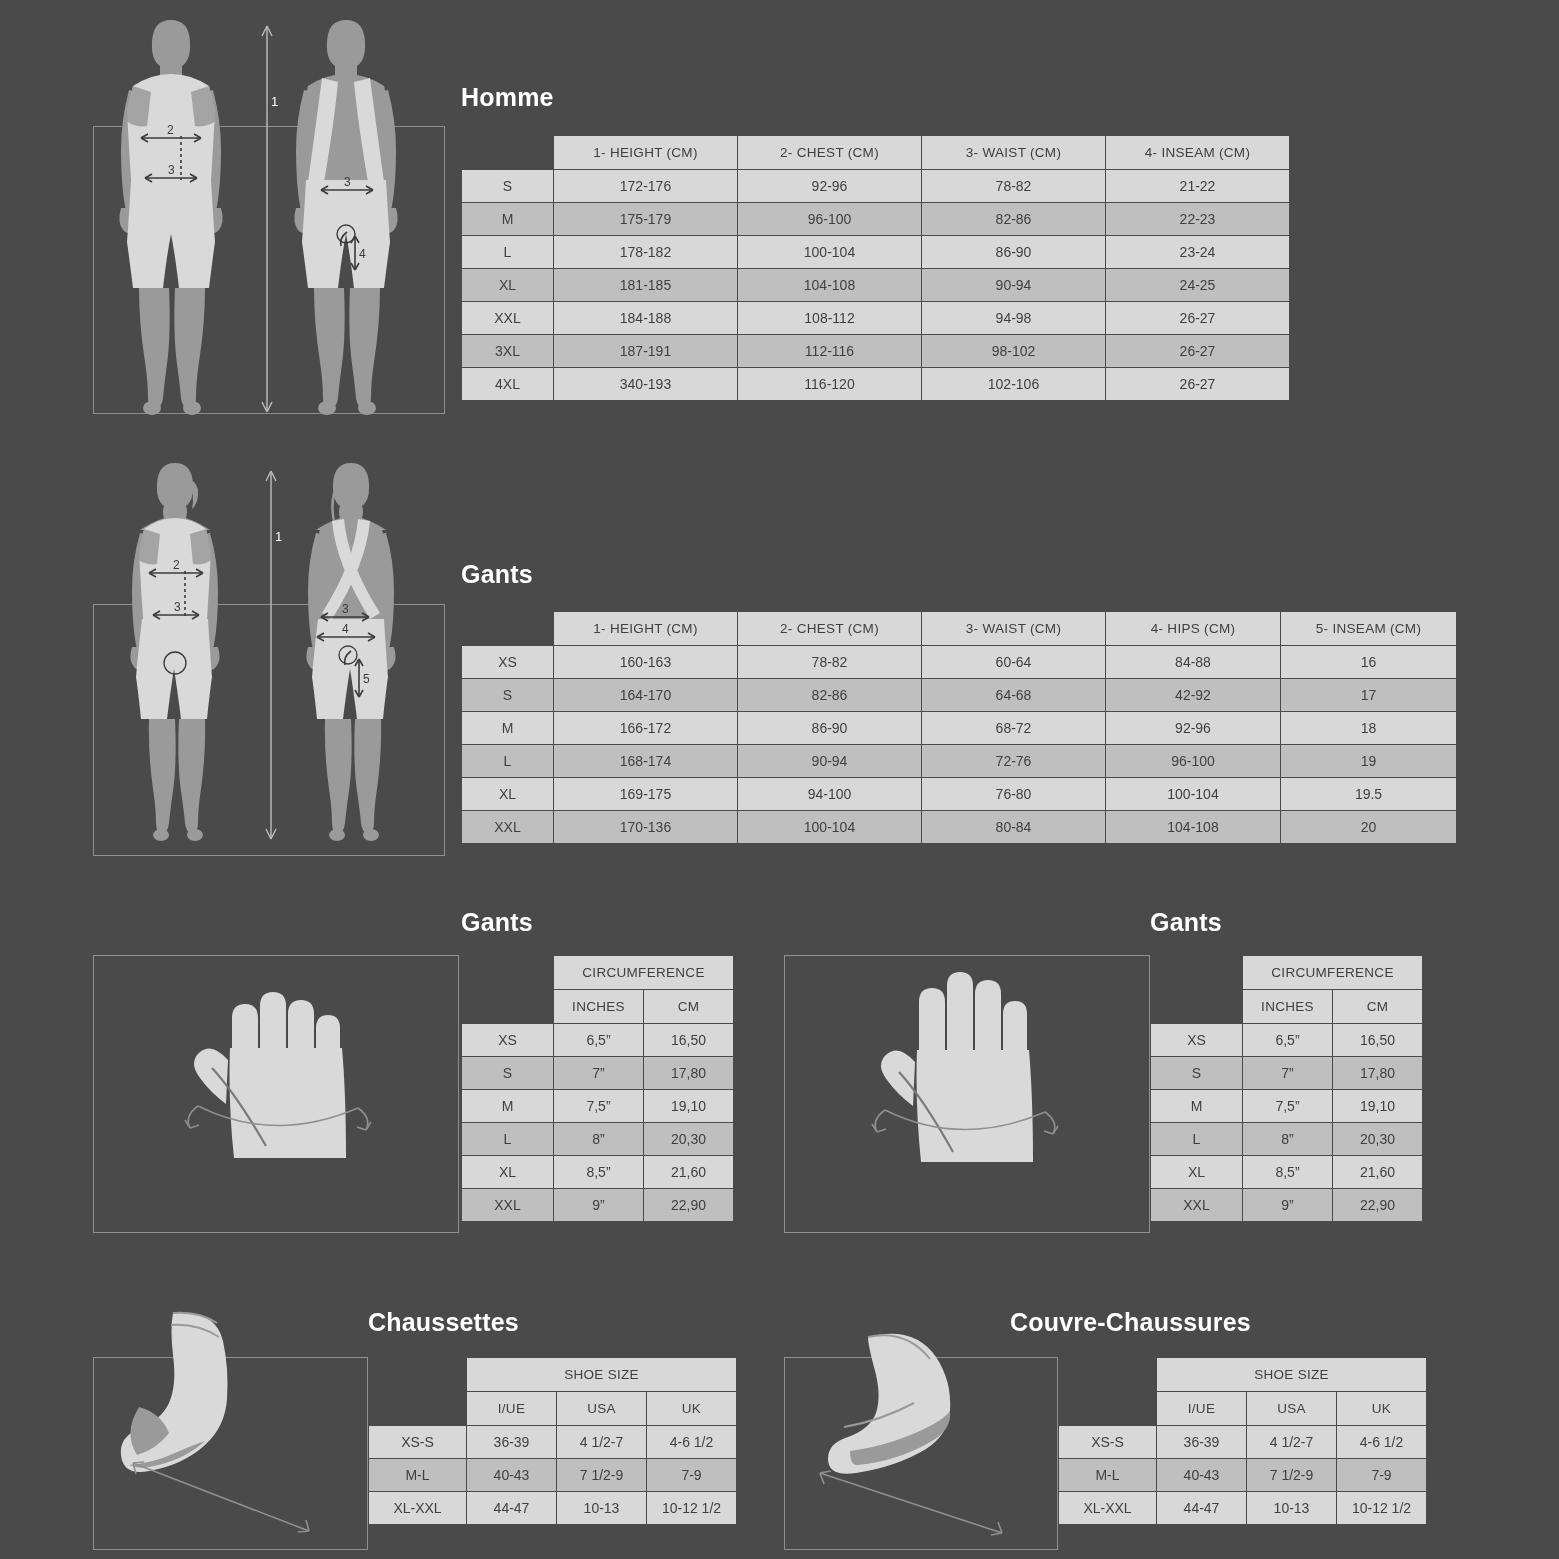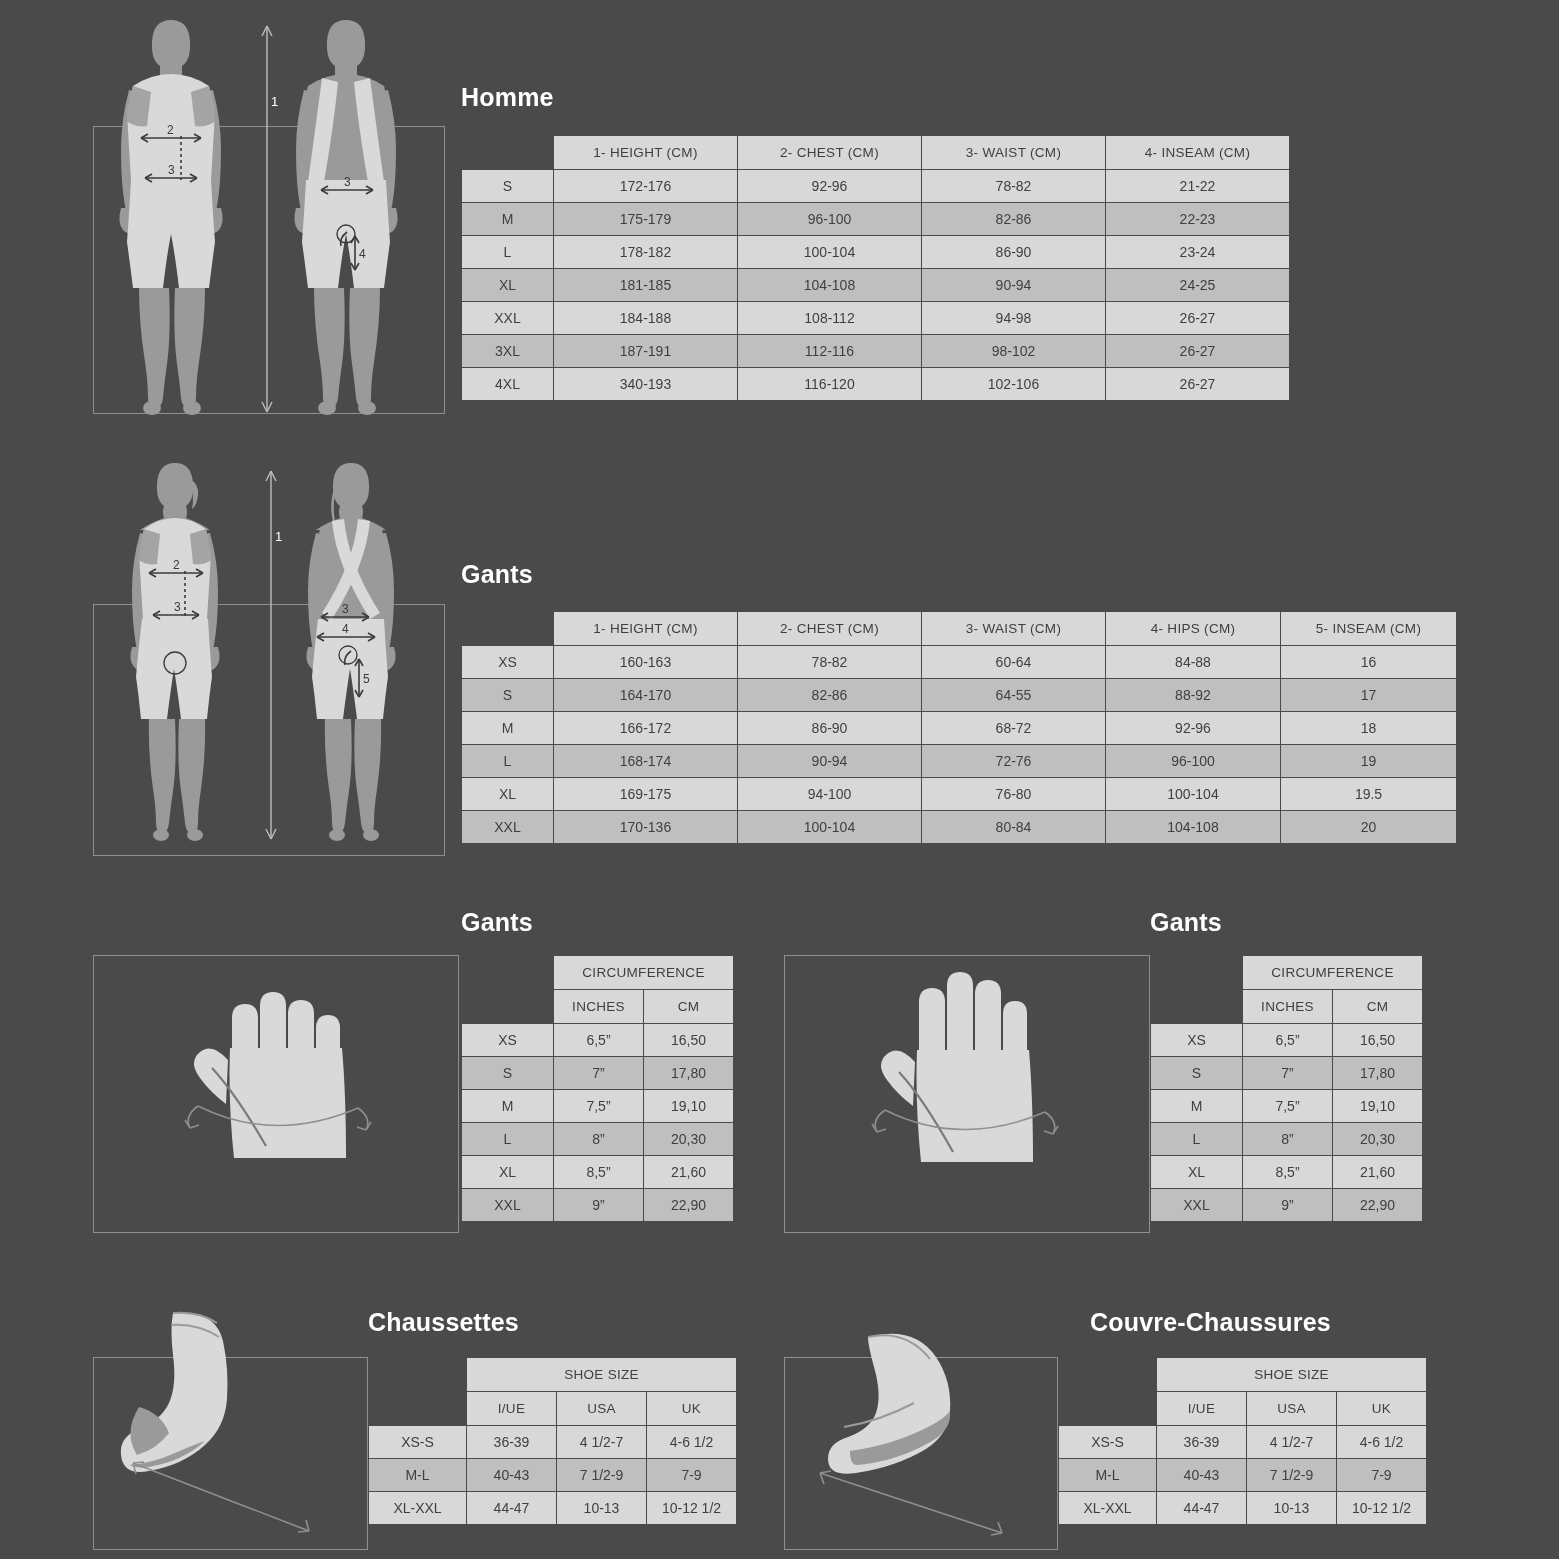--- a/index.html
+++ b/index.html
@@ -352,7 +352,7 @@
             <td class="sz">S</td>
             <td class="sz">164-170</td>
             <td class="sz">82-86</td>
-            <td class="sz">64-55</td>
+            <td class="sz">64-68</td>
             <td class="sz">88-92</td>
             <td class="sz">17</td>
           </tr>

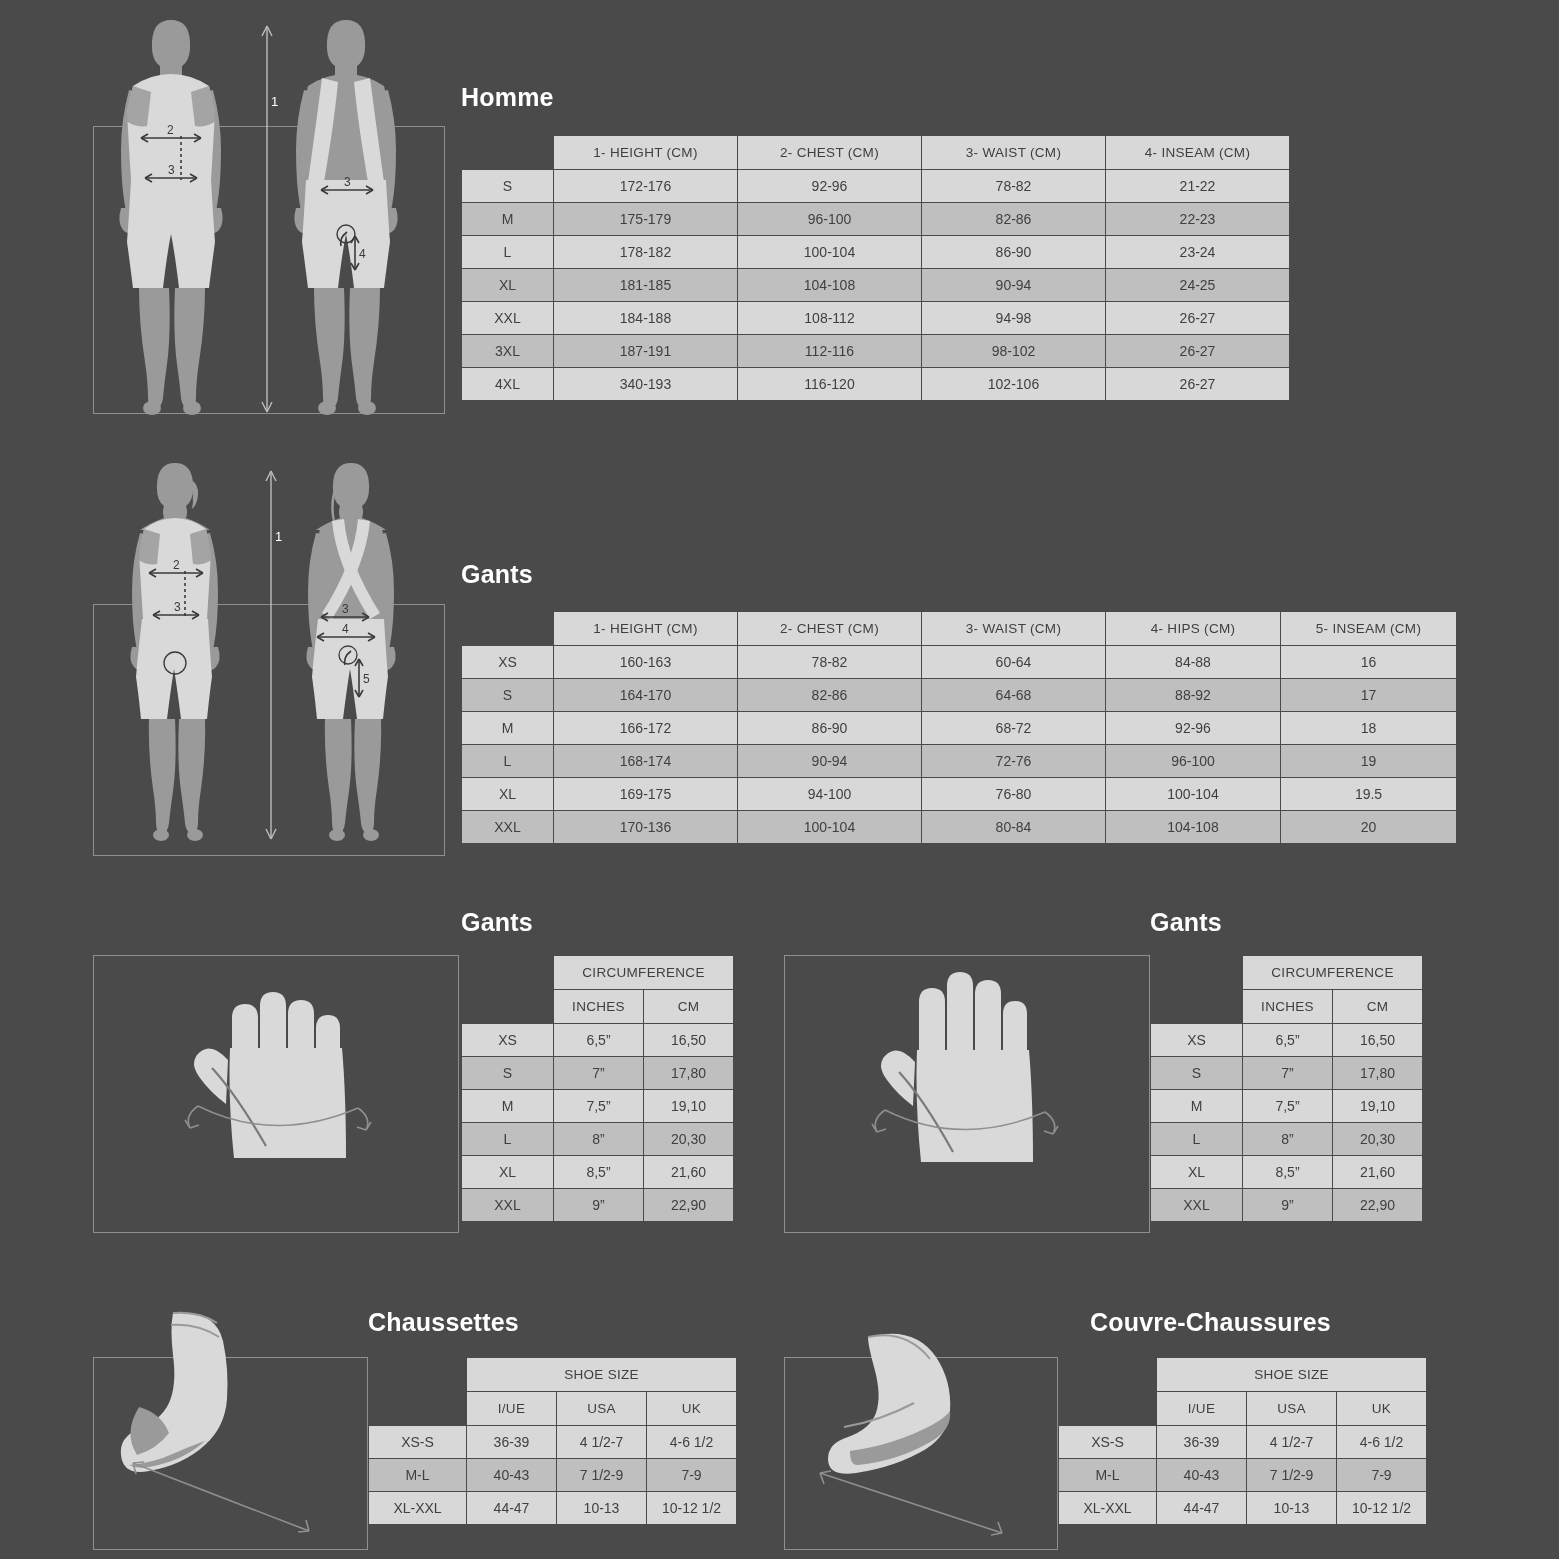--- a/index.html
+++ b/index.html
@@ -353,7 +353,7 @@
             <td class="sz">164-170</td>
             <td class="sz">82-86</td>
             <td class="sz">64-68</td>
-            <td class="sz">88-92</td>
+            <td class="sz">42-92</td>
             <td class="sz">17</td>
           </tr>
         <tr class="lite">

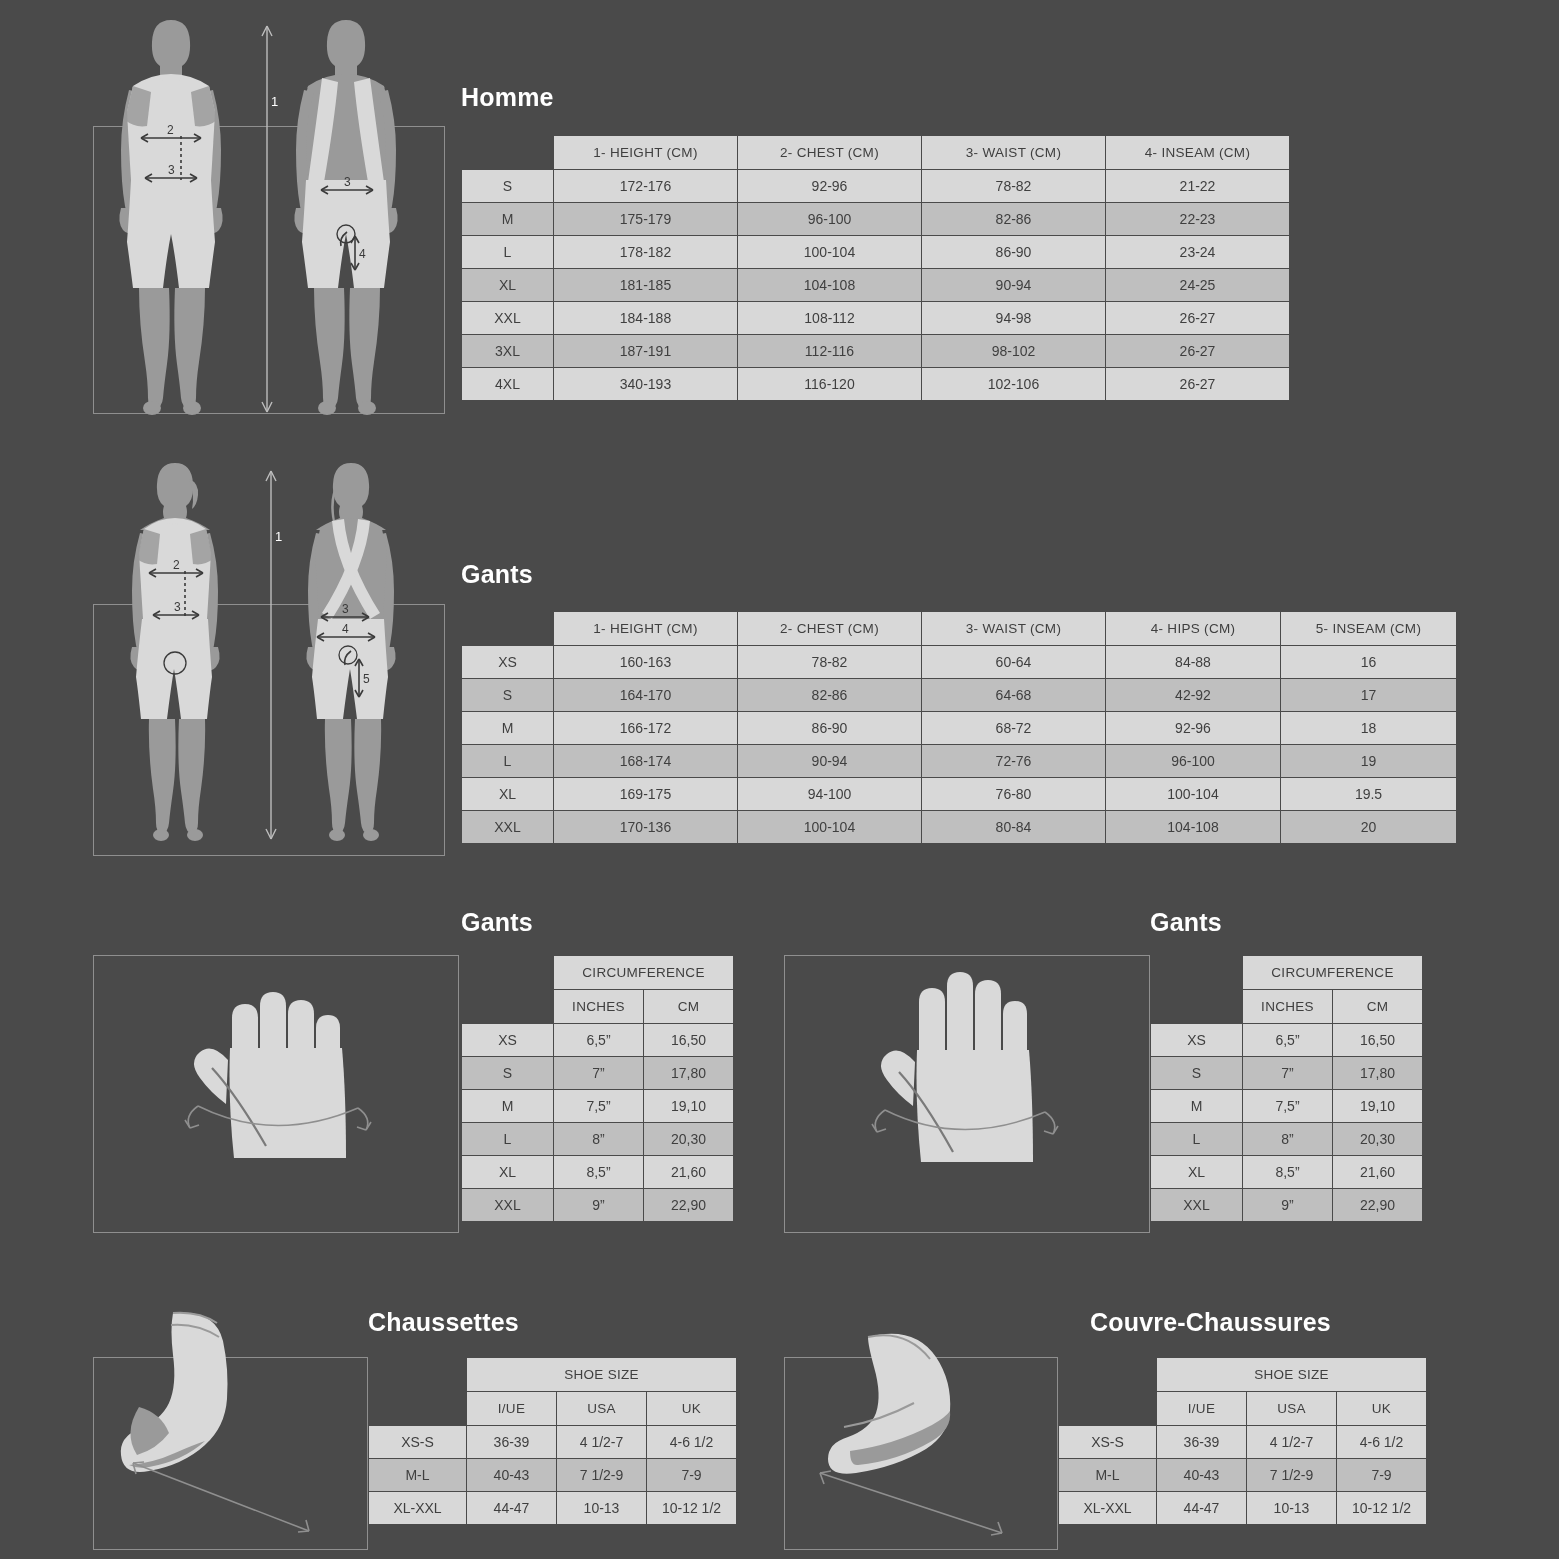--- a/index.html
+++ b/index.html
@@ -606,7 +606,7 @@
     </table>
   </div>
 
-  <div class="abs sect-title" style="left:1090px; top:1308px;">Couvre-Chaussures</div>
+  <div class="abs sect-title" style="left:1010px; top:1308px;">Couvre-Chaussures</div>
 
   <div class="abs fig-box" style="left:784px; top:1357px; width:274px; height:193px;"></div>
 

